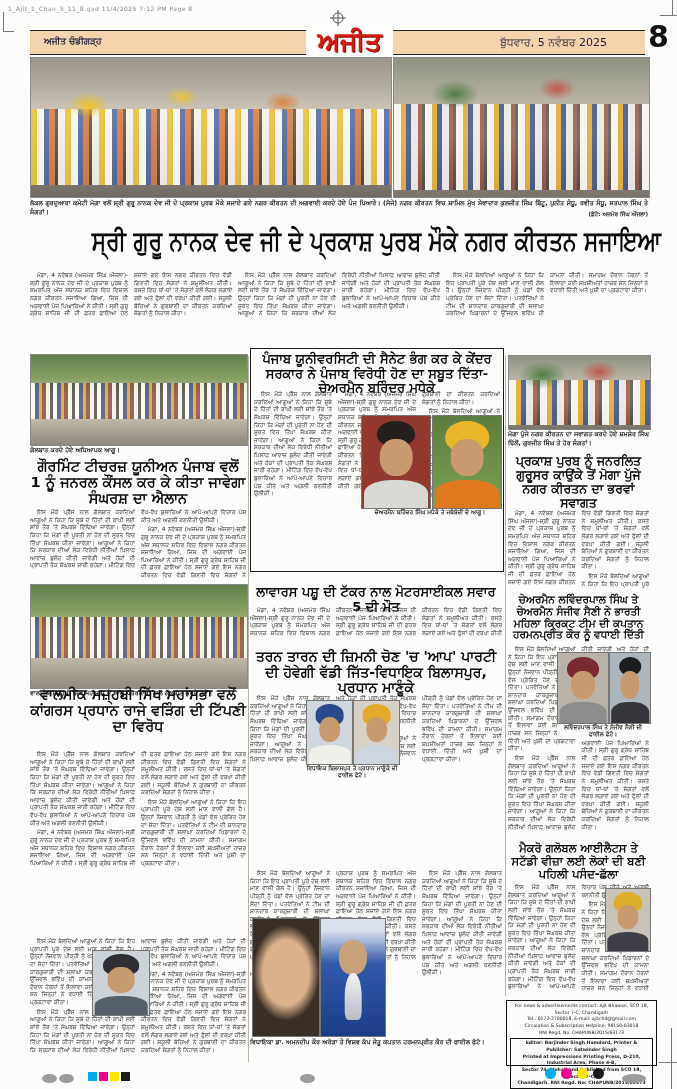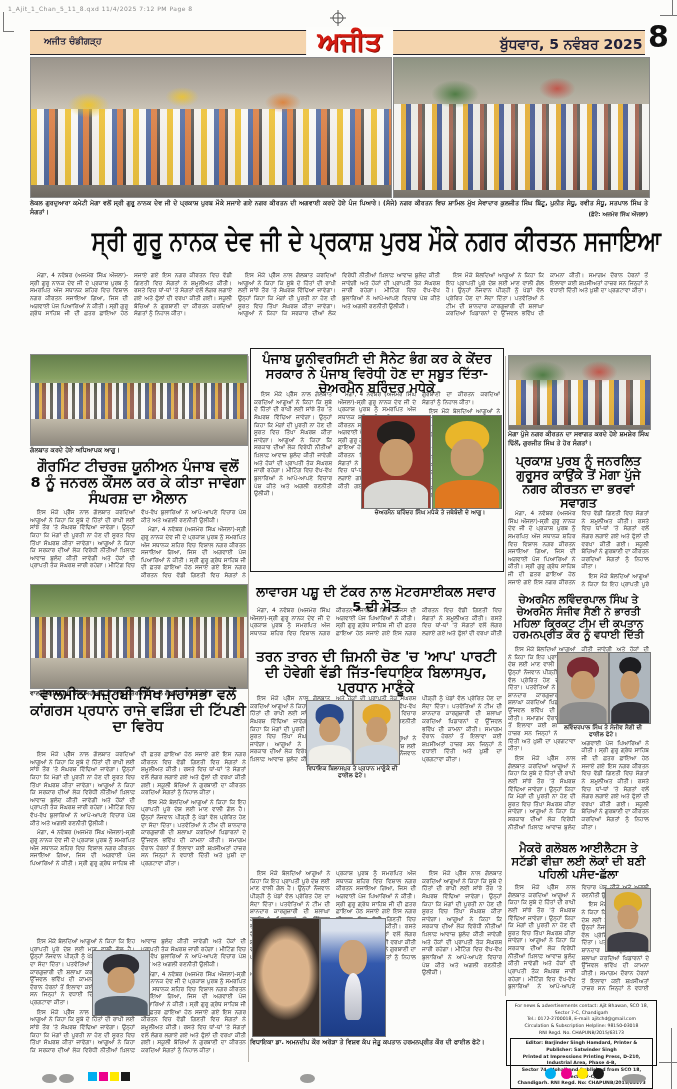--- a/index.html
+++ b/index.html
@@ -17,7 +17,7 @@
   .masthead{top:27px;left:50%;transform:translateX(-50%);background:#fdfdfb;padding:0 12px;
             font-size:26px;line-height:28px;font-weight:bold;color:#d51c12;
             text-shadow:1px 1px 0 #8c0f08;}
-  .dateline{top:36px;left:500px;font-size:14px;font-weight:bold;color:#20203a;}
+  .dateline{top:36px;left:500px;font-size:11px;font-weight:normal;color:#20203a;}
   .pageno{top:22px;left:648px;font-size:30px;line-height:30px;font-weight:bold;color:#111;}
   
   .ph{border:1px solid #8a8a8a;overflow:hidden;}

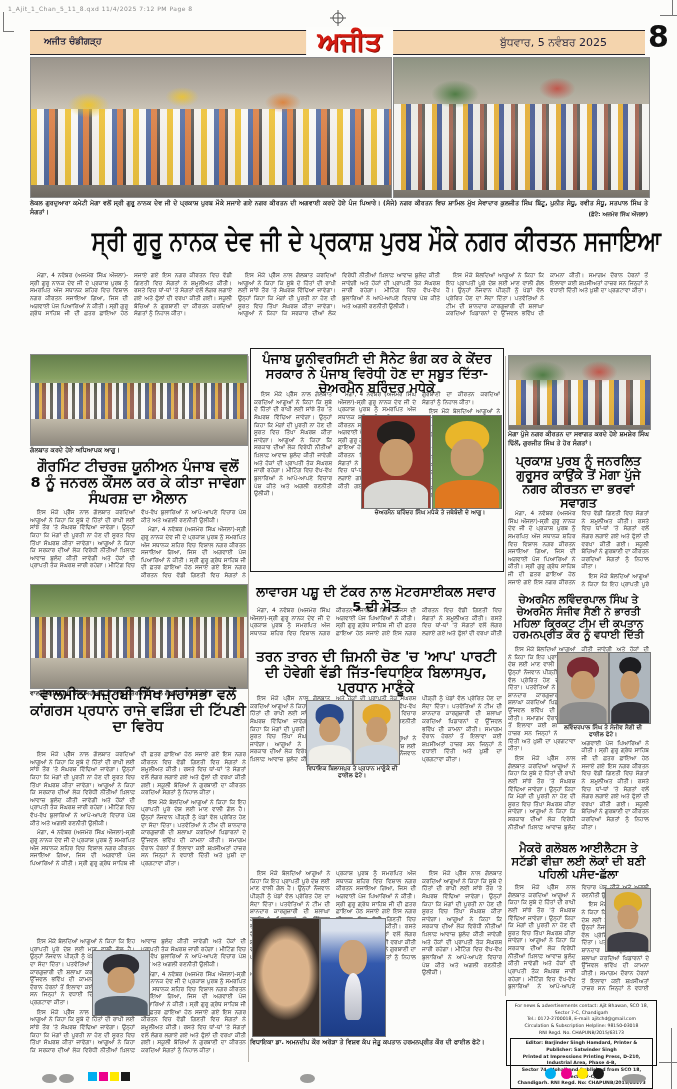--- a/index.html
+++ b/index.html
@@ -116,7 +116,7 @@
 
   <div class="abs ph group" style="top:354px;left:30px;width:216px;height:90px;"></div>
   <div class="abs cap" style="top:446px;left:30px;width:216px;height:9px;">ਗੱਲਬਾਤ ਕਰਦੇ ਹੋਏ ਅਧਿਆਪਕ ਆਗੂ।</div>
-  <div class="abs hl" style="top:458px;left:30px;width:216px;font-size:14.5px;">ਗੌਰਮਿੰਟ ਟੀਚਰਜ਼ ਯੂਨੀਅਨ ਪੰਜਾਬ ਵਲੋਂ 8 ਨੂੰ ਜਨਰਲ ਕੌਂਸਲ ਕਰ ਕੇ ਕੀਤਾ ਜਾਵੇਗਾ ਸੰਘਰਸ਼ ਦਾ ਐਲਾਨ</div>
+  <div class="abs hl" style="top:458px;left:30px;width:216px;font-size:14.5px;">ਗੌਰਮਿੰਟ ਟੀਚਰਜ਼ ਯੂਨੀਅਨ ਪੰਜਾਬ ਵਲੋਂ 1 ਨੂੰ ਜਨਰਲ ਕੌਂਸਲ ਕਰ ਕੇ ਕੀਤਾ ਜਾਵੇਗਾ ਸੰਘਰਸ਼ ਦਾ ਐਲਾਨ</div>
   <div class="abs body c2" style="top:509px;left:30px;width:216px;height:72px;">
     <p>ਇਸ ਮੌਕੇ ਪ੍ਰੈੱਸ ਨਾਲ ਗੱਲਬਾਤ ਕਰਦਿਆਂ ਆਗੂਆਂ ਨੇ ਕਿਹਾ ਕਿ ਸੂਬੇ ਦੇ ਹਿੱਤਾਂ ਦੀ ਰਾਖੀ ਲਈ ਸਾਂਝੇ ਤੌਰ 'ਤੇ ਸੰਘਰਸ਼ ਵਿੱਢਿਆ ਜਾਵੇਗਾ। ਉਨ੍ਹਾਂ ਕਿਹਾ ਕਿ ਮੰਗਾਂ ਦੀ ਪੂਰਤੀ ਨਾ ਹੋਣ ਦੀ ਸੂਰਤ ਵਿਚ ਤਿੱਖਾ ਸੰਘਰਸ਼ ਕੀਤਾ ਜਾਵੇਗਾ। ਆਗੂਆਂ ਨੇ ਕਿਹਾ ਕਿ ਸਰਕਾਰ ਦੀਆਂ ਲੋਕ ਵਿਰੋਧੀ ਨੀਤੀਆਂ ਖ਼ਿਲਾਫ਼ ਆਵਾਜ਼ ਬੁਲੰਦ ਕੀਤੀ ਜਾਵੇਗੀ ਅਤੇ ਹੱਕਾਂ ਦੀ ਪ੍ਰਾਪਤੀ ਤੱਕ ਸੰਘਰਸ਼ ਜਾਰੀ ਰਹੇਗਾ। ਮੀਟਿੰਗ ਵਿਚ ਵੱਖ-ਵੱਖ ਬੁਲਾਰਿਆਂ ਨੇ ਆਪੋ-ਆਪਣੇ ਵਿਚਾਰ ਪੇਸ਼ ਕੀਤੇ ਅਤੇ ਅਗਲੀ ਰਣਨੀਤੀ ਉਲੀਕੀ।</p>
       <p>ਮੋਗਾ, 4 ਨਵੰਬਰ (ਅਜਮੇਰ ਸਿੰਘ ਔਜਲਾ)-ਸ੍ਰੀ ਗੁਰੂ ਨਾਨਕ ਦੇਵ ਜੀ ਦੇ ਪ੍ਰਕਾਸ਼ ਪੁਰਬ ਨੂੰ ਸਮਰਪਿਤ ਅੱਜ ਸਥਾਨਕ ਸ਼ਹਿਰ ਵਿਚ ਵਿਸ਼ਾਲ ਨਗਰ ਕੀਰਤਨ ਸਜਾਇਆ ਗਿਆ, ਜਿਸ ਦੀ ਅਗਵਾਈ ਪੰਜ ਪਿਆਰਿਆਂ ਨੇ ਕੀਤੀ। ਸ੍ਰੀ ਗੁਰੂ ਗ੍ਰੰਥ ਸਾਹਿਬ ਜੀ ਦੀ ਛਤਰ ਛਾਇਆ ਹੇਠ ਸਜਾਏ ਗਏ ਇਸ ਨਗਰ ਕੀਰਤਨ ਵਿਚ ਵੱਡੀ ਗਿਣਤੀ ਵਿਚ ਸੰਗਤਾਂ ਨੇ ਸ਼ਮੂਲੀਅਤ ਕੀਤੀ। ਰਸਤੇ ਵਿਚ ਥਾਂ-ਥਾਂ 'ਤੇ ਸੰਗਤਾਂ ਵਲੋਂ ਲੰਗਰ ਲਗਾਏ ਗਏ ਅਤੇ ਫੁੱਲਾਂ ਦੀ ਵਰਖਾ ਕੀਤੀ ਗਈ। ਸਕੂਲੀ ਬੱਚਿਆਂ ਨੇ ਗੁਰਬਾਣੀ ਦਾ ਕੀਰਤਨ ਕਰਦਿਆਂ ਸੰਗਤਾਂ ਨੂੰ ਨਿਹਾਲ ਕੀਤਾ।</p>

